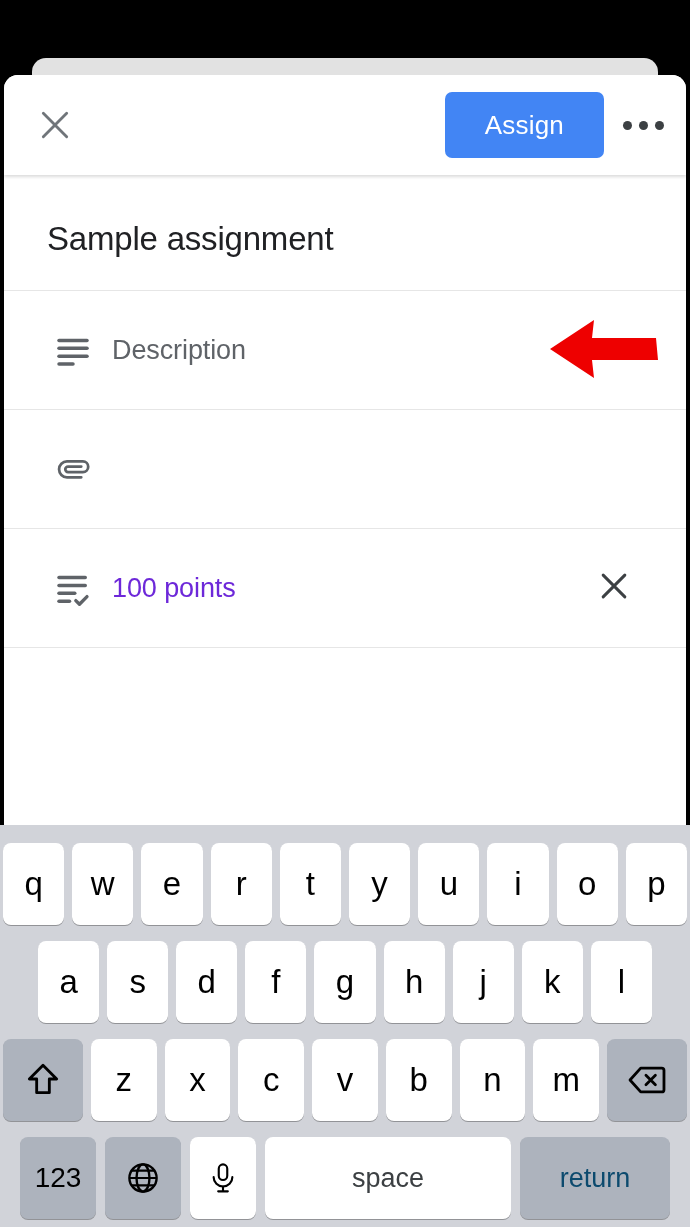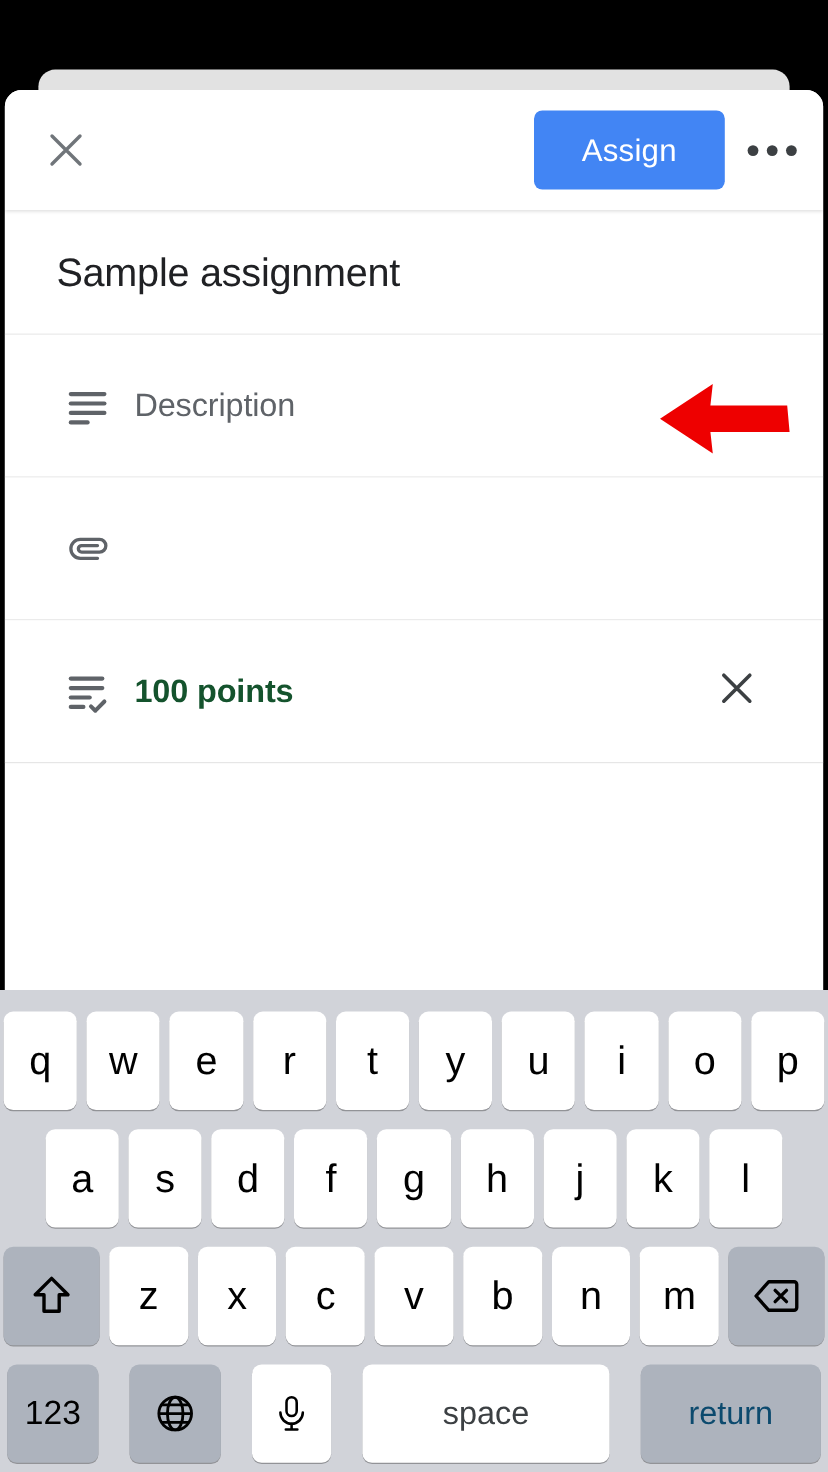--- a/index.html
+++ b/index.html
@@ -52,7 +52,7 @@
   
   .title-row{
     height:103px;display:flex;align-items:center;
-    border-bottom:1px solid #e6e6e6;background:#fff;
+    border-bottom:1px solid #e6e6e6;background:#fff;margin-top:12px;
   }
   .title-text{
     margin-left:43px;font-size:33px;color:#202124;font-weight:400;

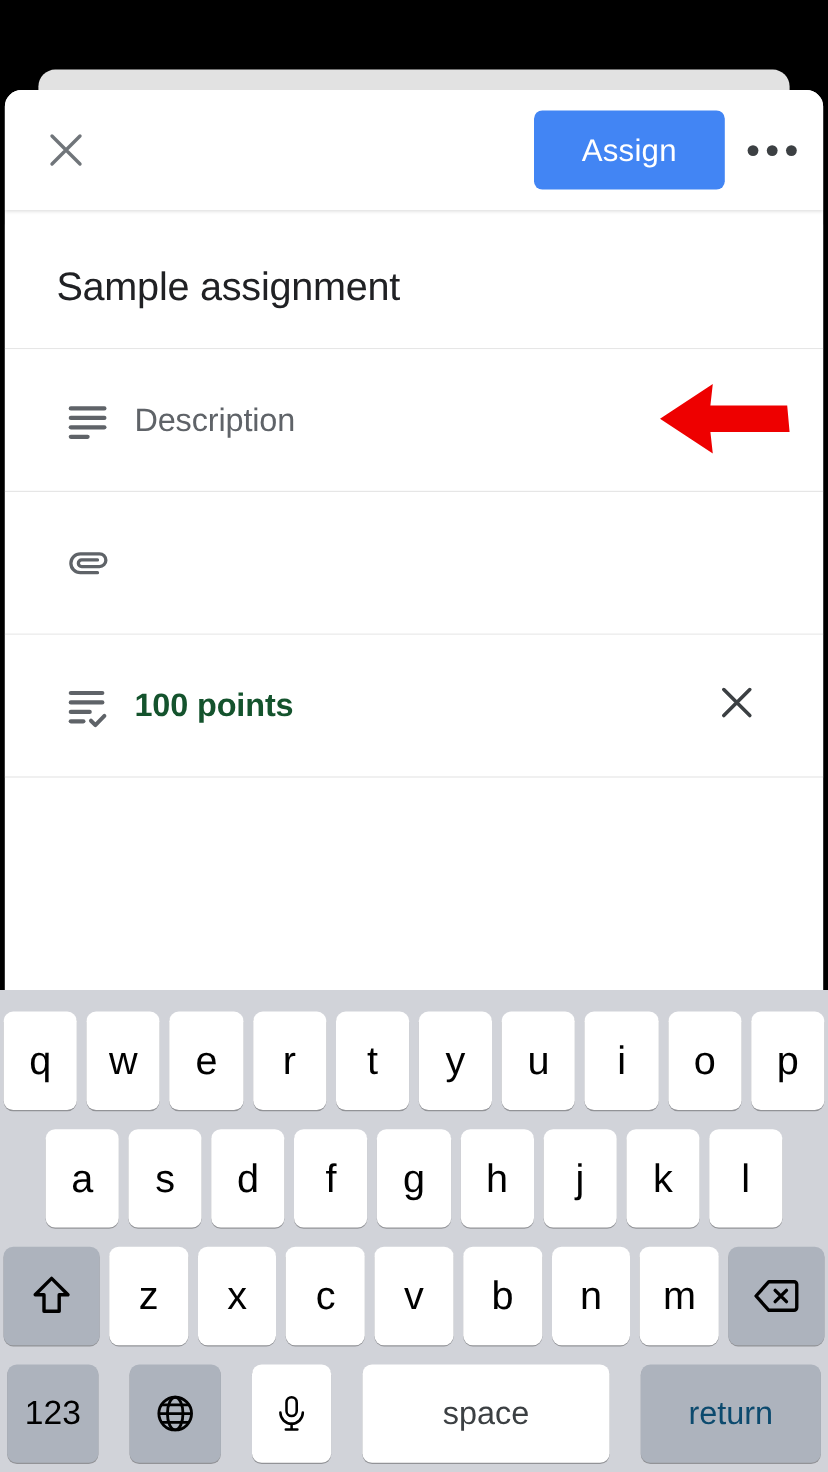--- a/index.html
+++ b/index.html
@@ -73,7 +73,7 @@
   .row-label{
     font-size:27px;color:#5f6368;letter-spacing:-.1px;
   }
-  .row-label.dark{color:#14532d;font-weight:bold;}
+  .row-label.dark{color:#6d28d9;}
   .row-trailing{
     position:absolute;right:52px;top:50%;transform:translateY(-50%);
     cursor:pointer;

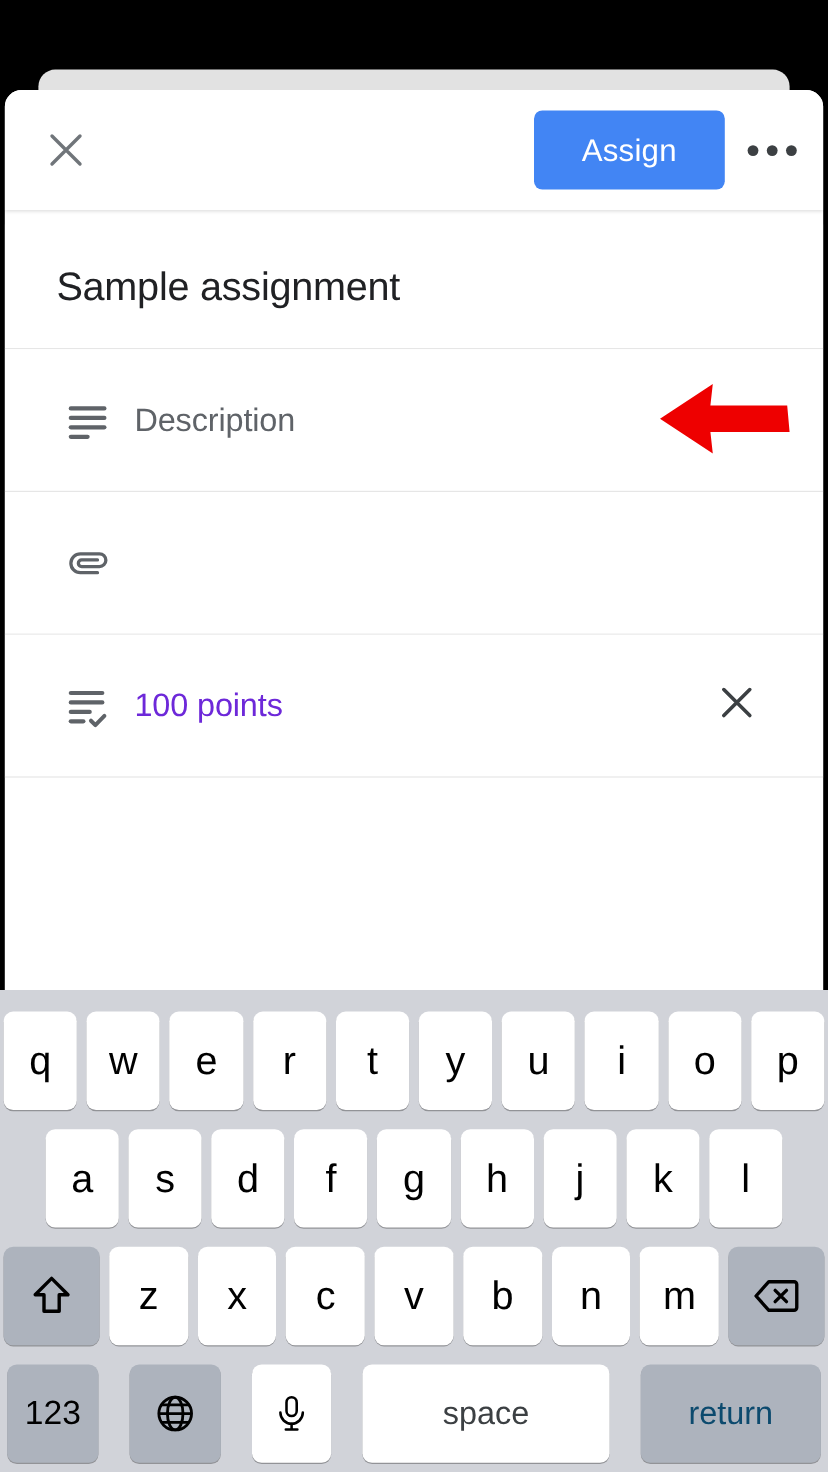--- a/index.html
+++ b/index.html
@@ -107,7 +107,7 @@
   .krow.r1{gap:8px;padding:0 3px;}
   .krow.r2{gap:8px;padding:0 38px;}
   .krow.r3{gap:8px;padding:0 3px;}
-  .krow.r4{gap:26px;padding:0 6px;}
+  .krow.r4{gap:9px;padding:0 20px;}
   .key{
     background:#fff;border-radius:8px;
     height:82px;min-width:58px;flex:1;

